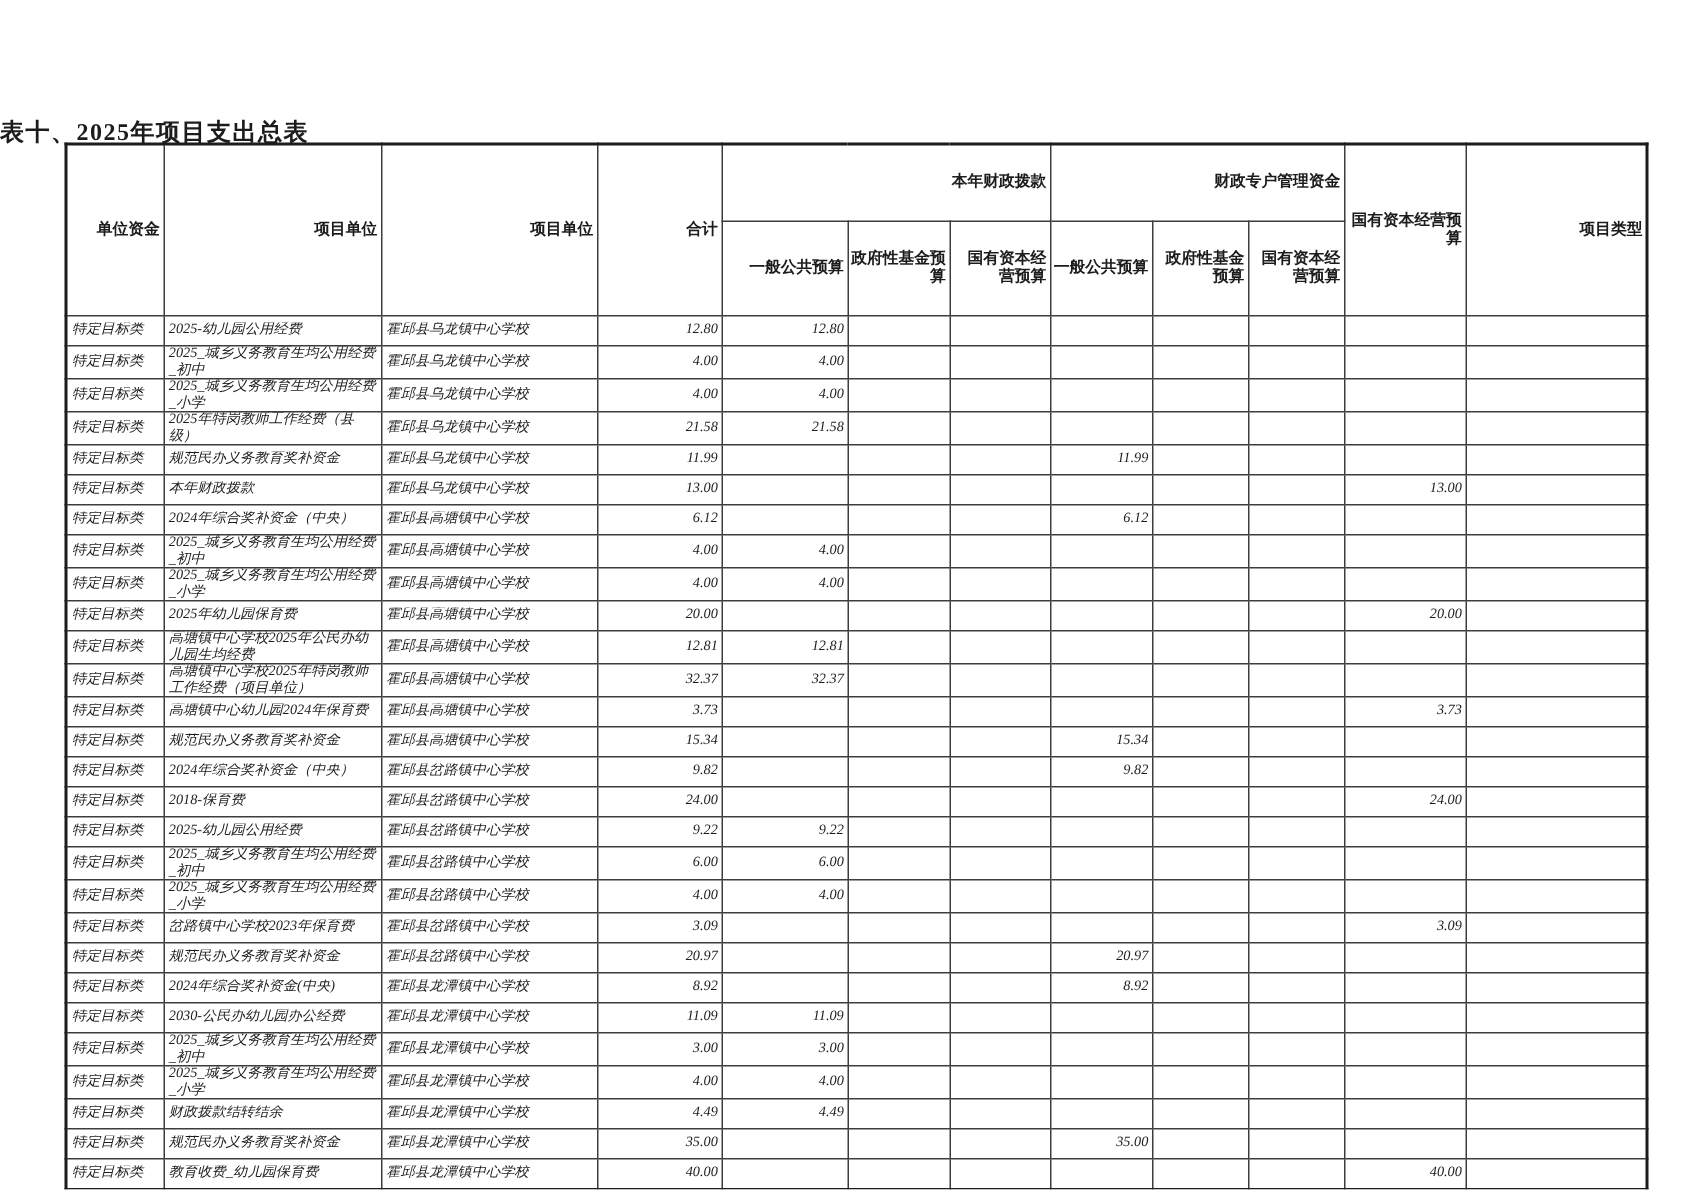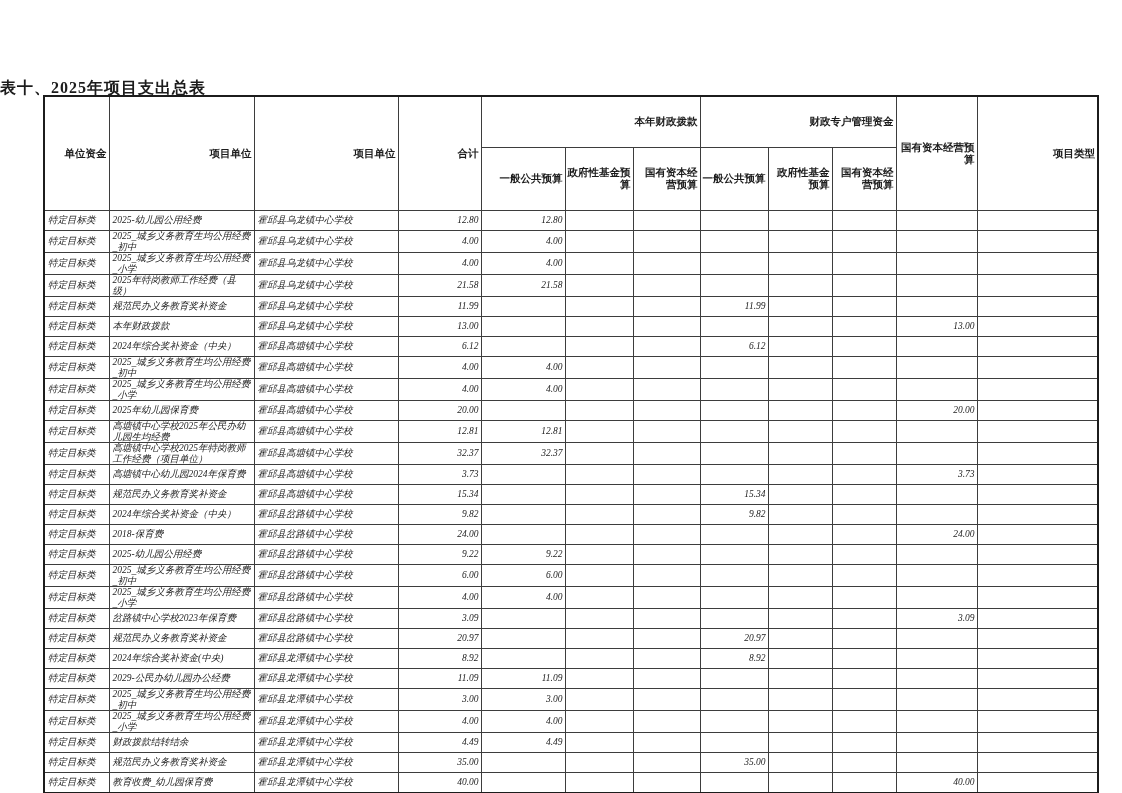--- a/index.html
+++ b/index.html
@@ -961,7 +961,7 @@
             <div class="cell-inner">特定目标类</div>
           </td>
           <td class="c-text">
-            <div class="cell-inner">2029-公民办幼儿园办公经费</div>
+            <div class="cell-inner">2030-公民办幼儿园办公经费</div>
           </td>
           <td class="c-text">
             <div class="cell-inner">霍邱县龙潭镇中心学校</div>

